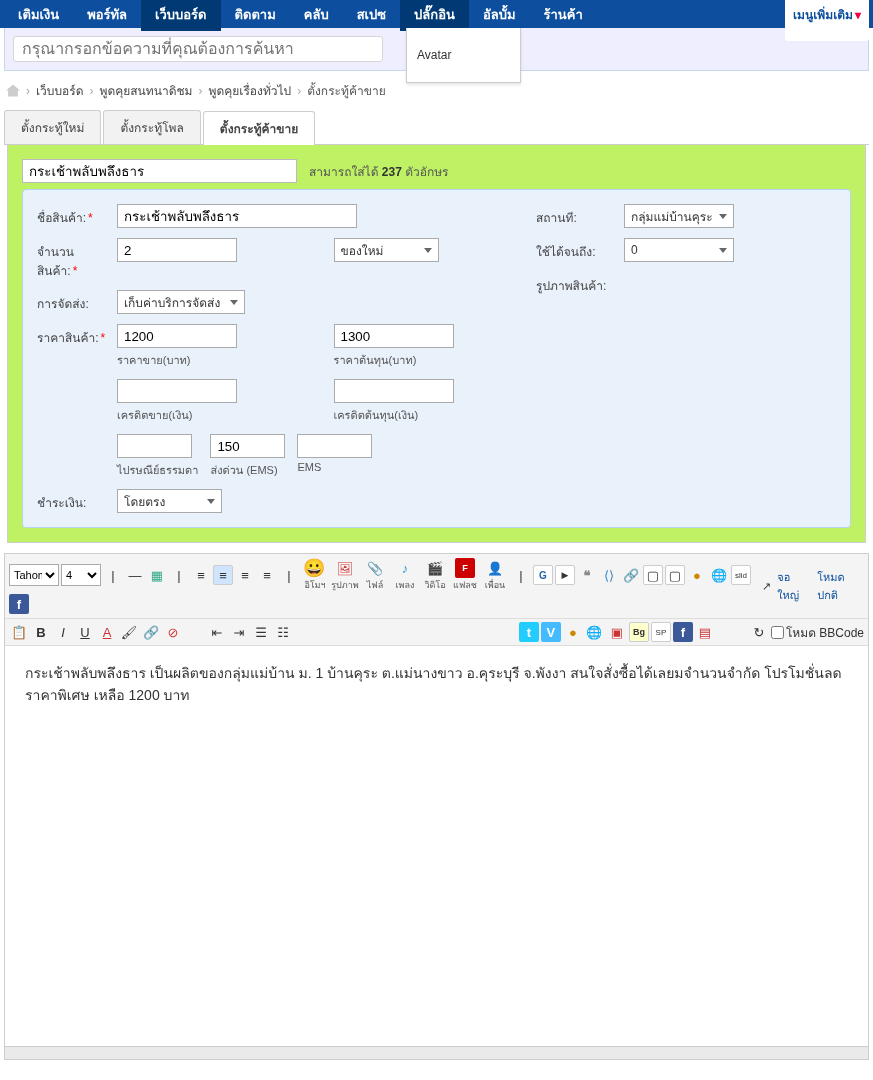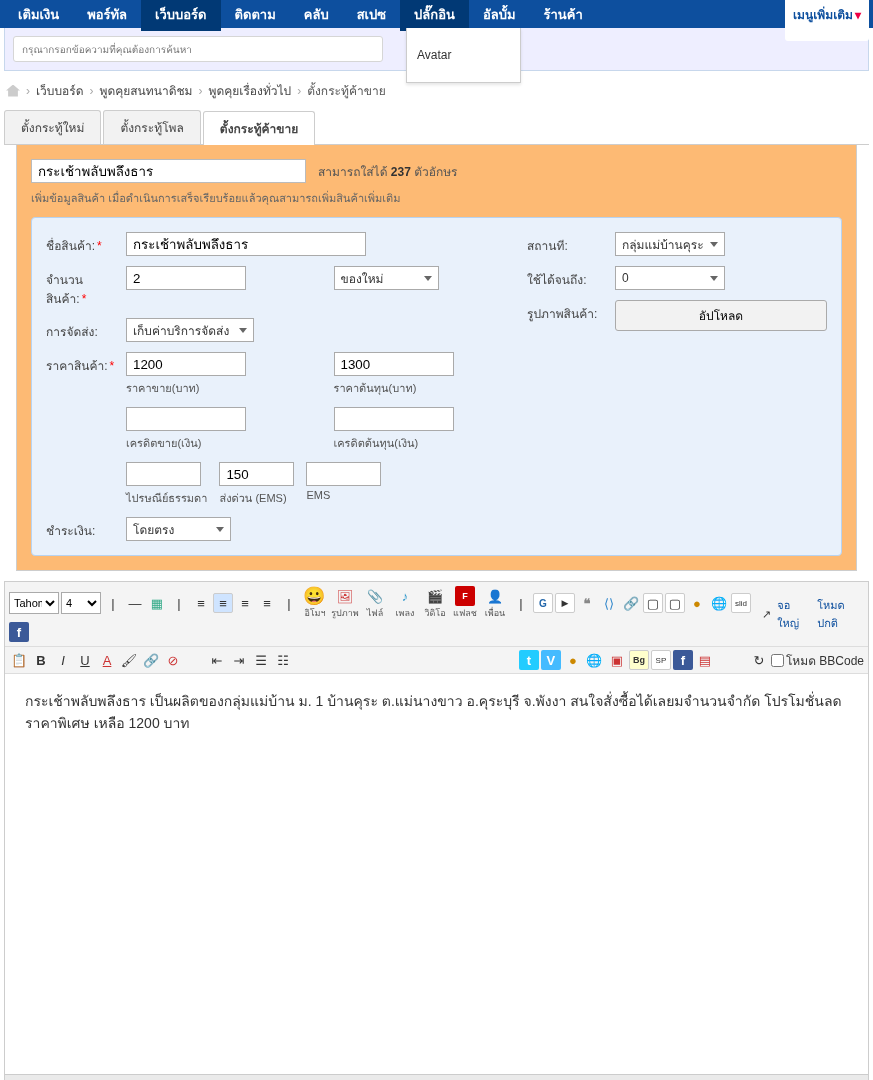--- a/index.html
+++ b/index.html
@@ -11,7 +11,7 @@
 .moremenu .caret{color:#e04;margin-left:2px}
 .dropdown{position:absolute;top:28px;left:406px;background:#fff;border:1px solid #ccc;border-top:none;width:115px;padding:20px 10px;z-index:10;box-shadow:0 2px 3px rgba(0,0,0,.1)}
 .searchbar{background:#eef;padding:8px;border:1px solid #c7d7ec;border-top:none;margin:0 4px}
-.searchbar input{width:370px;height:26px;border:1px solid #d6d6d6;border-radius:3px;padding:0 8px;font-size:10px;color:#999}
+.searchbar input{width:370px;height:26px;border:1px solid #d6d6d6;border-radius:3px;padding:0 8px;font-size:16px;color:#999}
 .breadcrumb{padding:10px 6px;color:#555;display:flex;align-items:center;gap:6px}
 .breadcrumb a{color:#444;text-decoration:none}
 .breadcrumb .sep{color:#aaa}

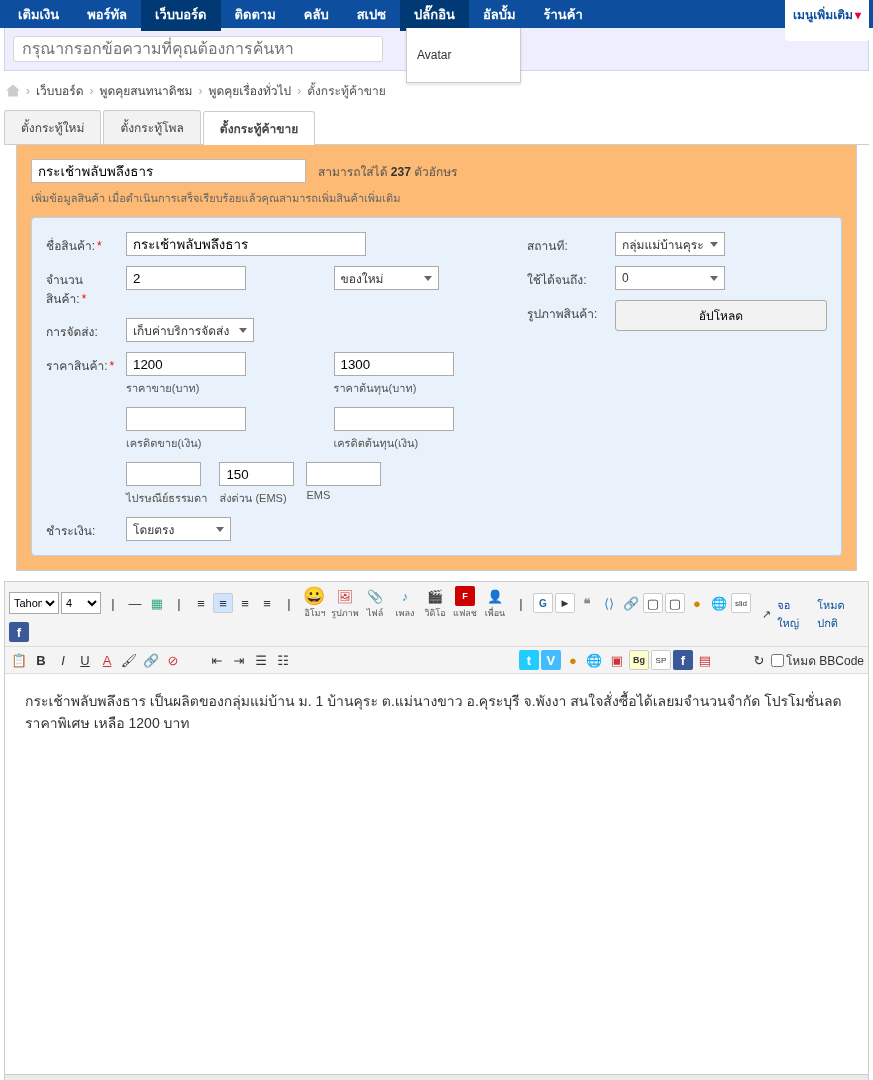--- a/index.html
+++ b/index.html
@@ -19,7 +19,7 @@
 .tabs{display:flex;border-bottom:1px solid #cdcdcd;margin:0 4px}
 .tabs .tab{padding:7px 16px;border:1px solid #cdcdcd;border-bottom:none;background:#f2f2f2;margin-right:2px;cursor:pointer;font-size:12px;border-radius:3px 3px 0 0;color:#444}
 .tabs .tab.active{background:#fff;font-weight:bold;position:relative;top:1px}
-.formpanel{border:1px solid #cdcdcd;border-top:none;margin:0 16px;padding:14px;background:#fdba74}
+.formpanel{border:1px solid #cdcdcd;border-top:none;margin:0 7px;padding:14px;background:#bef264}
 .titlebox{display:flex;align-items:center;gap:12px;margin-bottom:6px}
 .titlebox input{width:275px;height:24px;border:1px solid #bbb;padding:0 6px}
 .limit{color:#555}

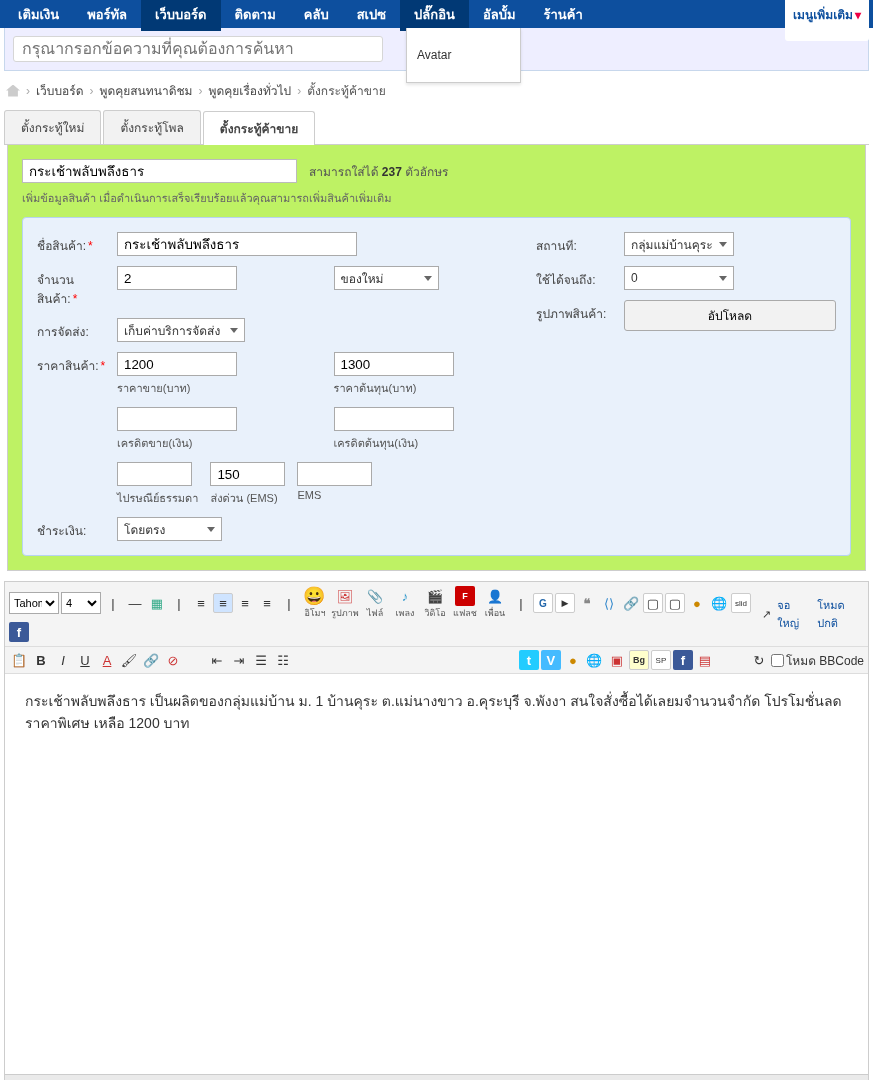--- a/index.html
+++ b/index.html
@@ -97,7 +97,6 @@
     <input class="txtin" style="width: 275px;" value="กระเช้าพลับพลึงธาร">
     <span class="limit"><span>สามารถใส่ได้ </span><b>237</b><span> ตัวอักษร</span></span>
   </div>
-  <div class="subtext">เพิ่มข้อมูลสินค้า เมื่อดำเนินการเสร็จเรียบร้อยแล้วคุณสามารถเพิ่มสินค้าเพิ่มเติม</div>
 
   <div class="formarea">
     <div class="leftcol">

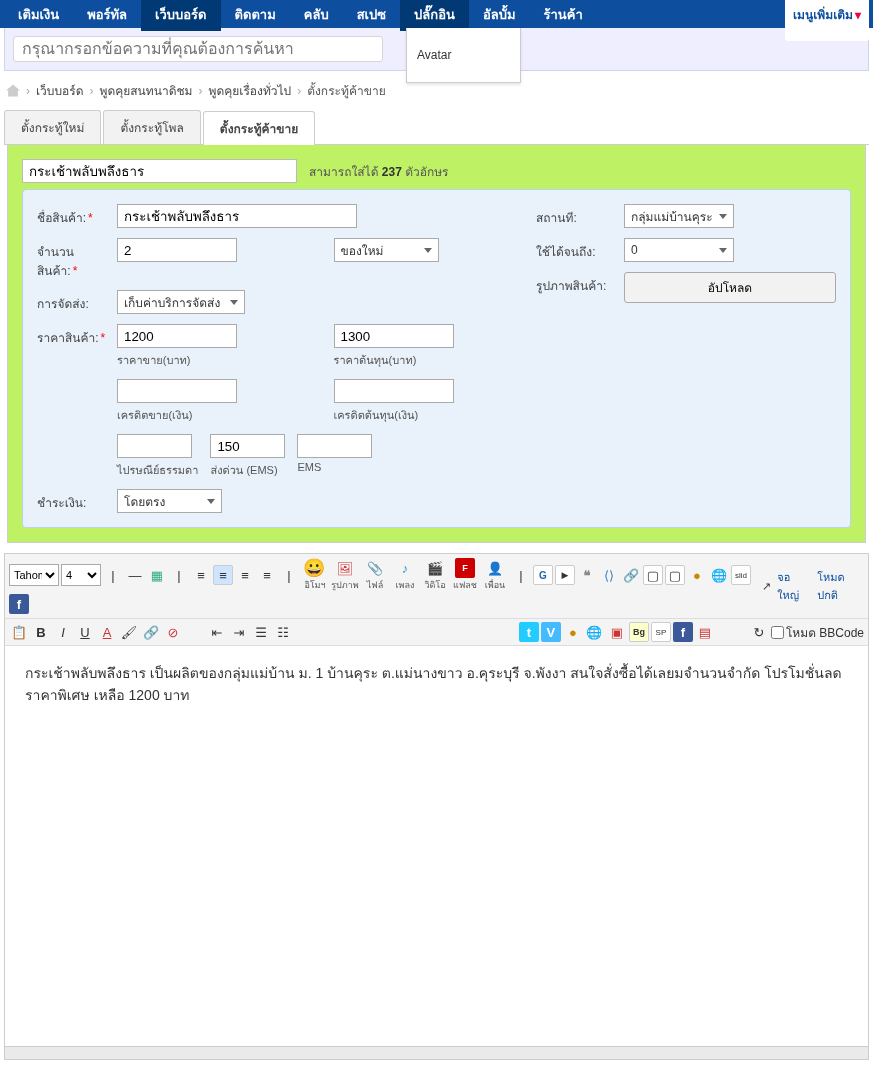--- a/index.html
+++ b/index.html
@@ -174,7 +174,6 @@
           </div>
 
       <div class="lbl">รูปภาพสินค้า:</div>
-      <button class="btn">อัปโหลด</button>
     </div>
   </div>
 </div>

